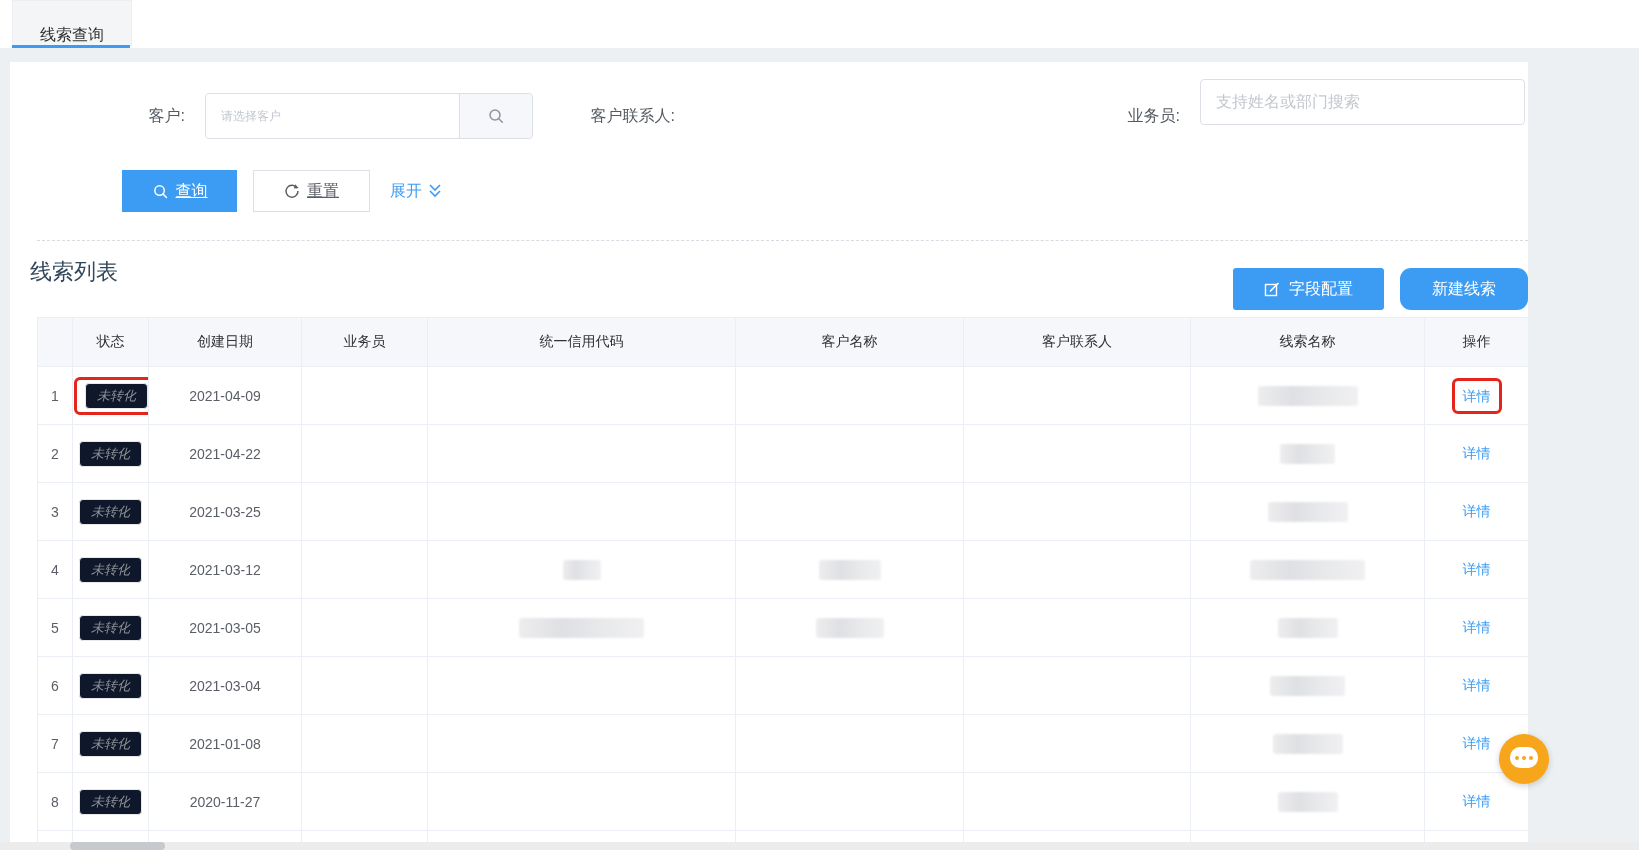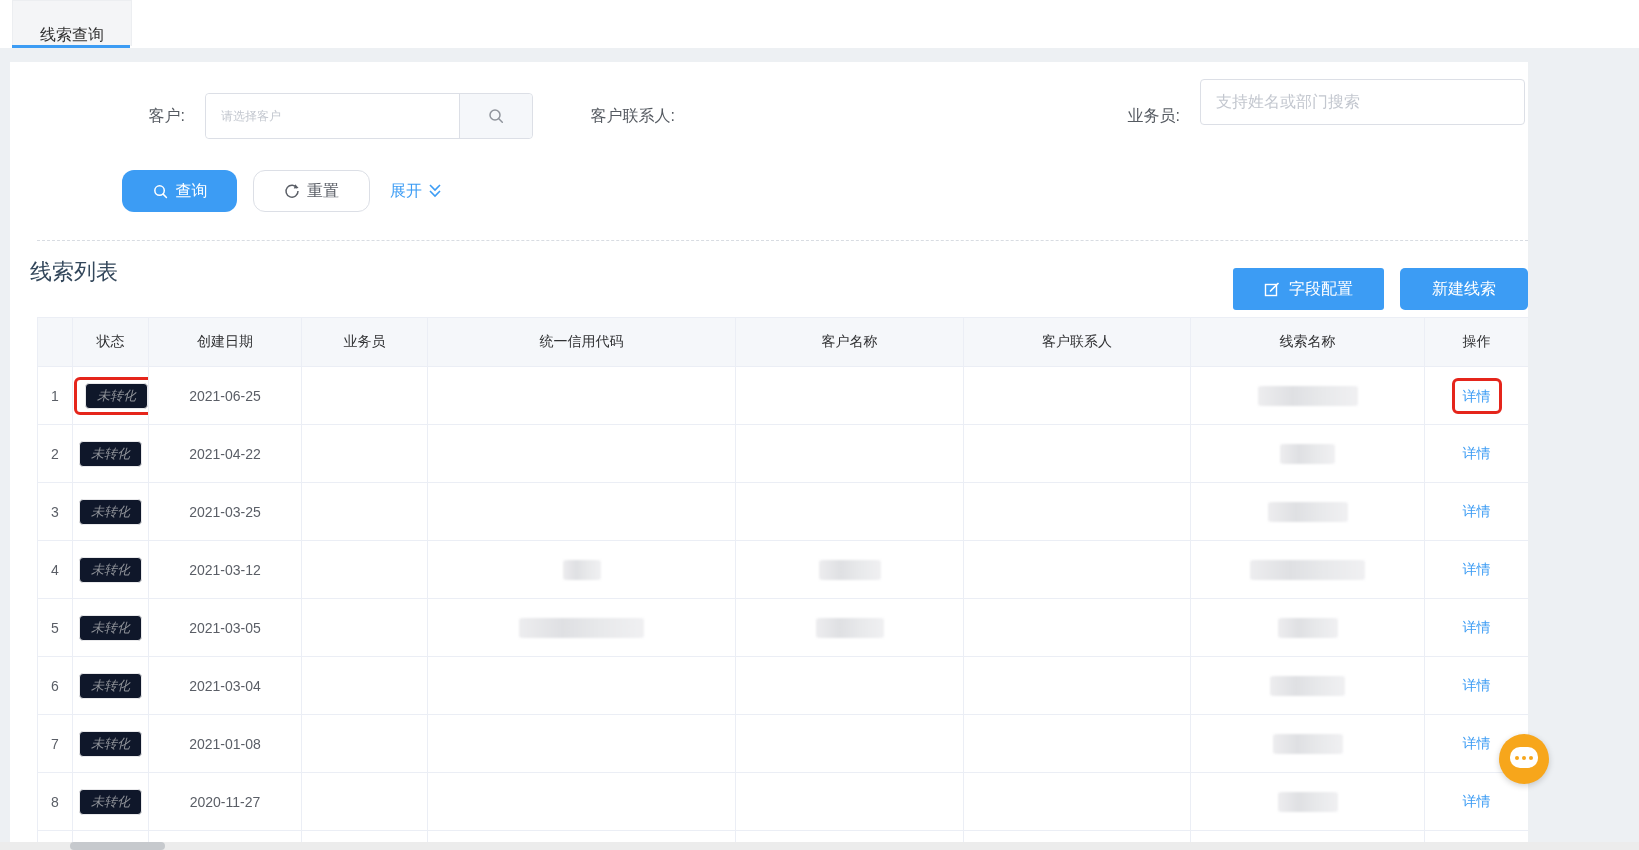--- a/index.html
+++ b/index.html
@@ -34,8 +34,8 @@
                border-radius:4px;box-sizing:border-box;font-size:16px;padding:0 15px;color:#333;outline:none;font-family:inherit;}
 
   
-  .btn{position:absolute;top:108px;height:42px;border-radius:12px;font-size:16px;display:flex;
-       align-items:center;justify-content:center;gap:7px;cursor:pointer;box-sizing:border-box;border:none;font-family:inherit;}
+  .btn{position:absolute;top:108px;height:42px;border-radius:0;font-size:16px;display:flex;
+       align-items:center;justify-content:center;gap:7px;cursor:pointer;box-sizing:border-box;border:none;font-family:inherit;text-decoration:underline;}
   .btn-search{left:112px;width:115px;background:#3c9cf4;color:#fff;}
   .btn-reset{left:243px;width:117px;background:#fff;color:#5a5e66;border:1px solid #dcdfe6;}
   .link-expand{position:absolute;left:380px;top:108px;height:42px;display:flex;align-items:center;gap:5px;

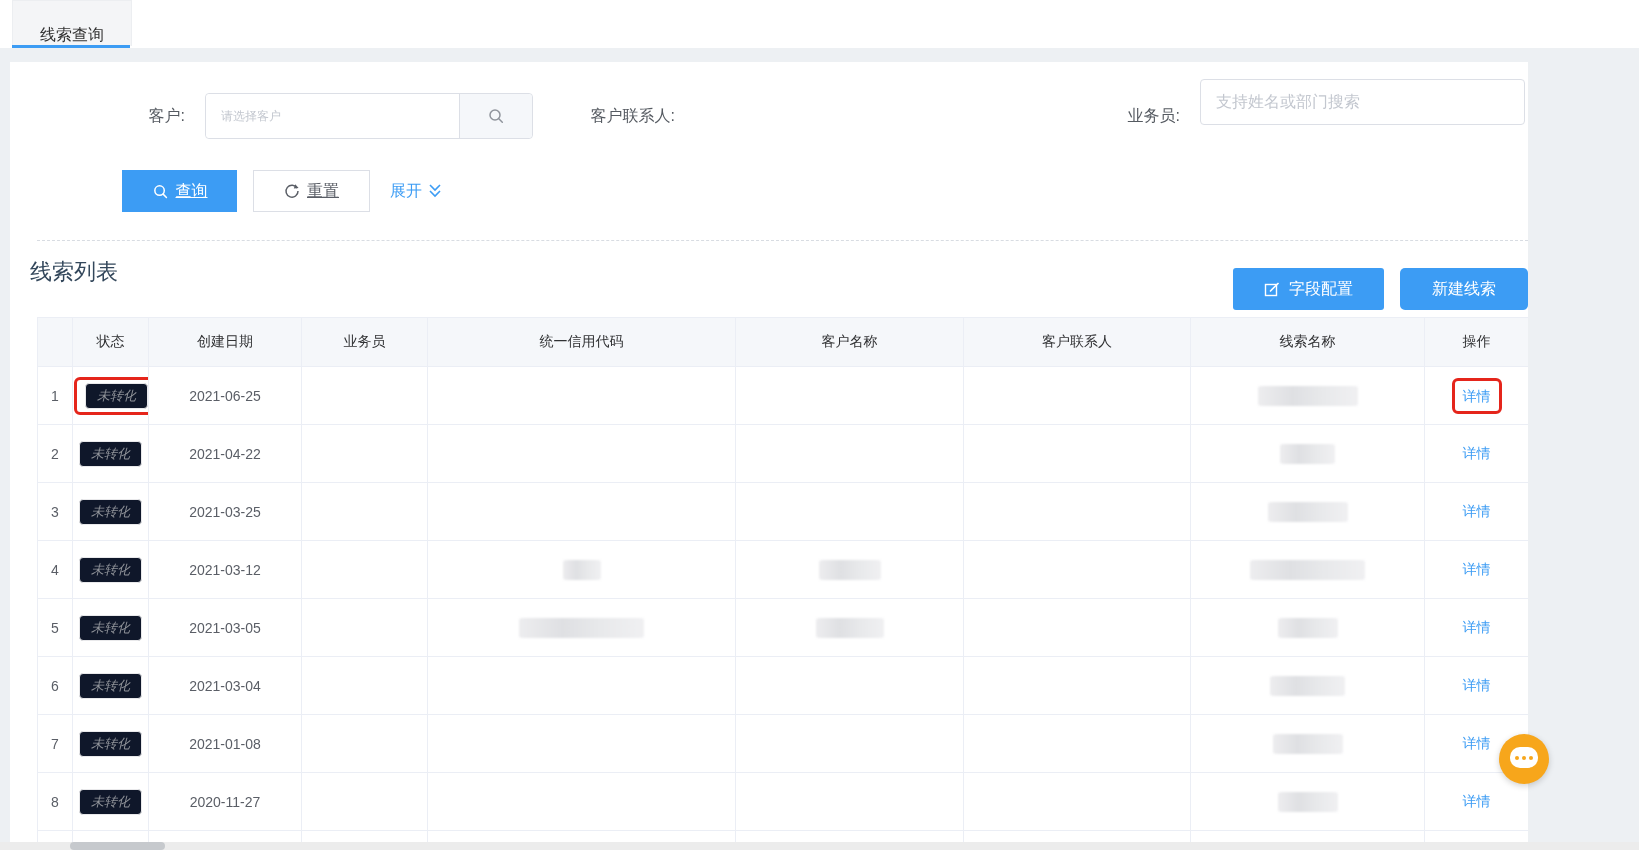--- a/index.html
+++ b/index.html
@@ -48,7 +48,7 @@
   .btn-cfg{position:absolute;left:1223px;top:206px;width:151px;height:42px;background:#3c9cf4;color:#fff;
            border:none;border-radius:3px;font-size:16px;display:flex;align-items:center;justify-content:center;gap:8px;cursor:pointer;font-family:inherit;}
   .btn-new{position:absolute;left:1390px;top:206px;width:128px;height:42px;background:#3c9cf4;color:#fff;
-           border:none;border-radius:5px;font-size:16px;display:flex;align-items:center;justify-content:center;cursor:pointer;font-family:inherit;}
+           border:none;border-radius:11px;font-size:16px;display:flex;align-items:center;justify-content:center;cursor:pointer;font-family:inherit;}
 
   
   .tablewrap{position:absolute;left:27px;top:255px;width:1491px;}

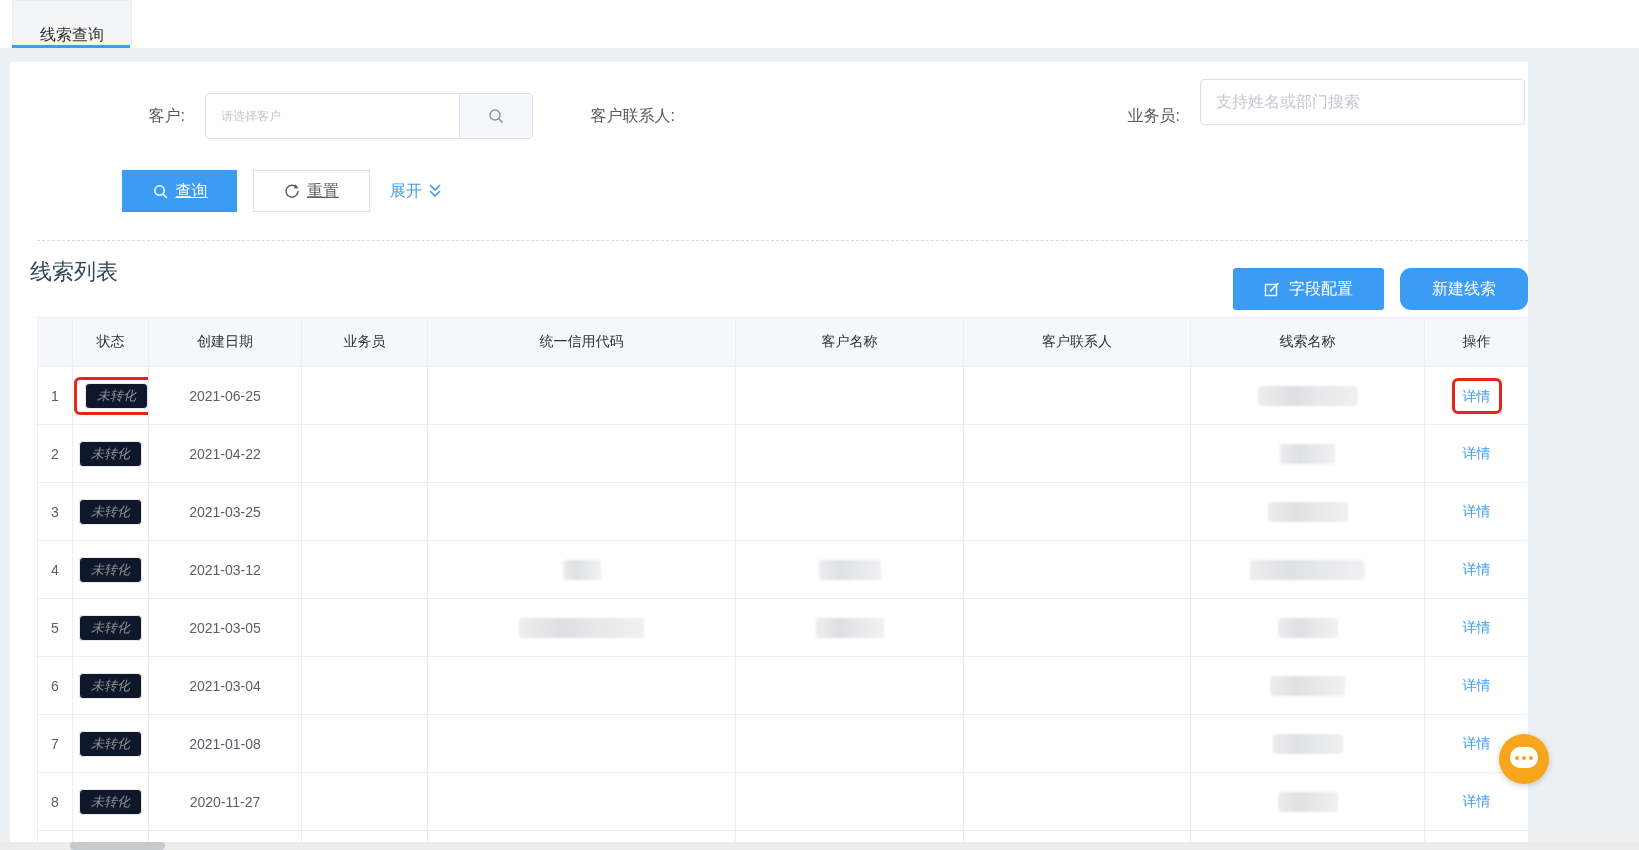--- a/index.html
+++ b/index.html
@@ -190,7 +190,7 @@
             <tr>
               <td>1</td>
               <td><span class="hl"><span class="badge">未转化</span></span></td>
-              <td>2021-06-25</td>
+              <td>2021-04-09</td>
               <td></td>
               <td></td>
               <td></td>

